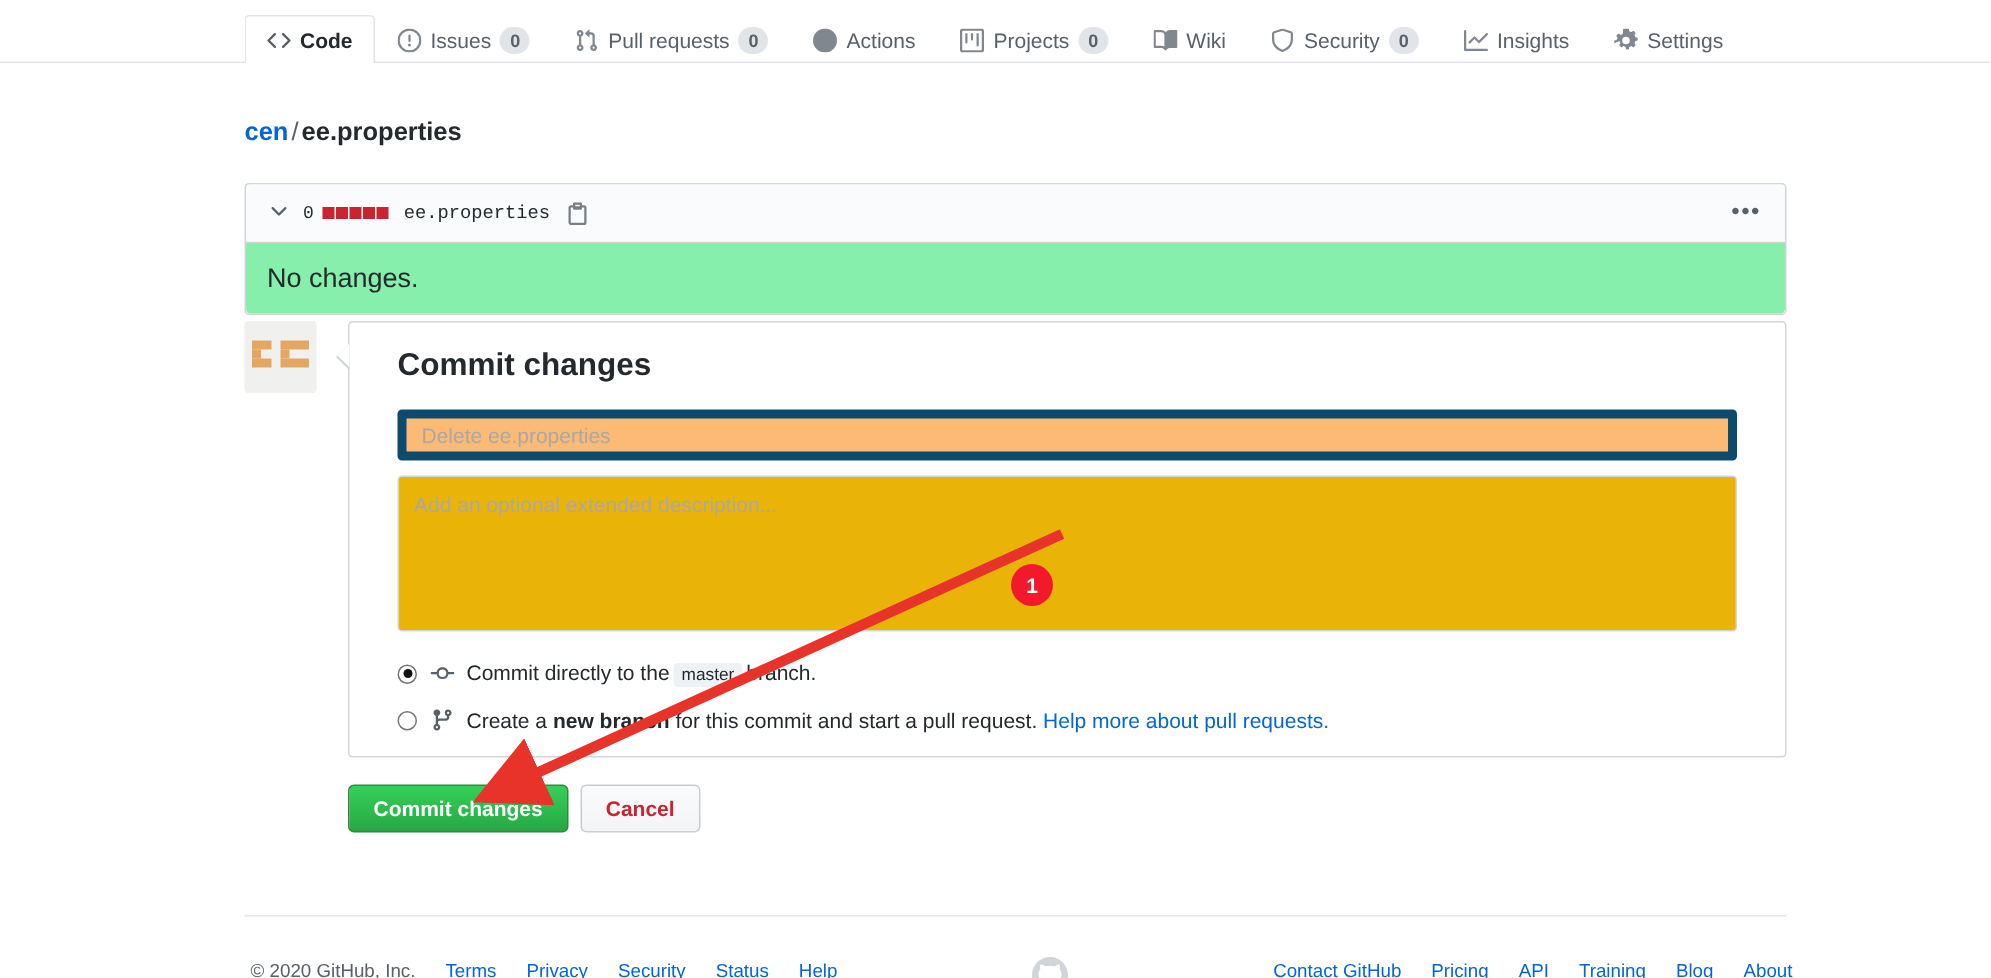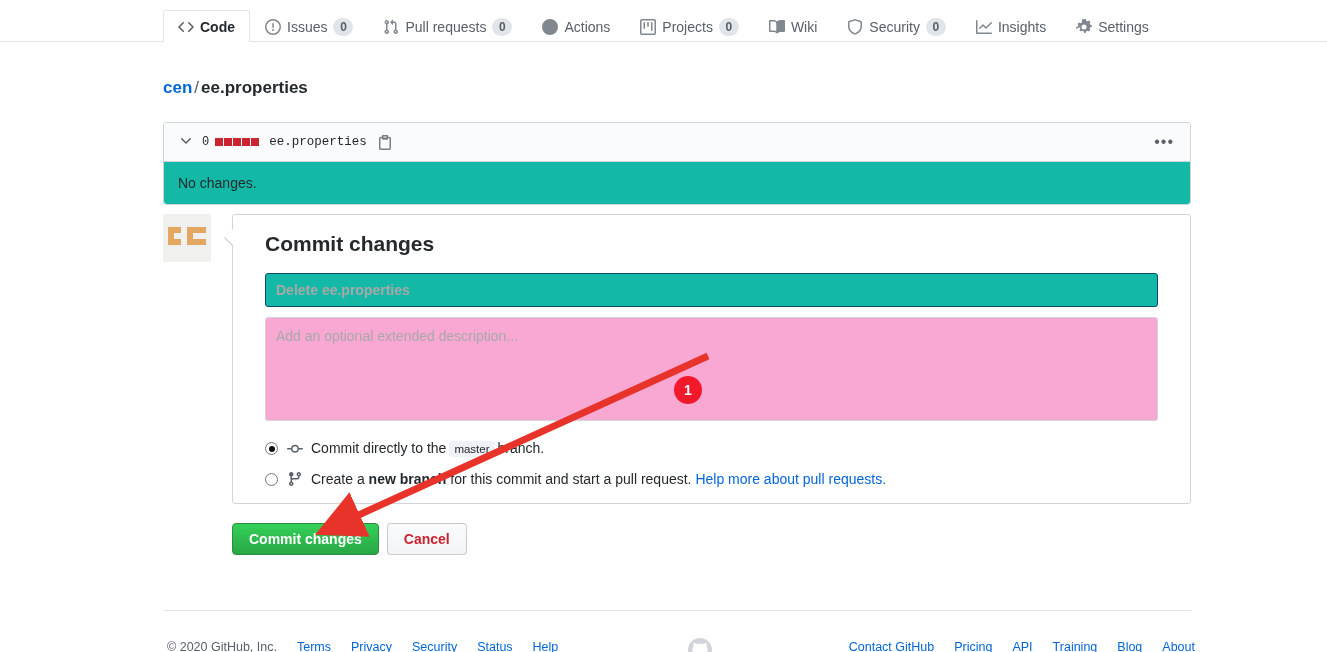--- a/index.html
+++ b/index.html
@@ -77,8 +77,8 @@
     cursor: pointer; padding: 0 6px; line-height: 1;
   }
   .no-changes {
-    padding: 13px 14px; font-size: 14px; color: #24292e;
-    background: #14b8a6; border-radius: 0 0 3px 3px;
+    padding: 13px 14px; font-size: 18px; color: #24292e;
+    background: #86efac; border-radius: 0 0 3px 3px;
   }
 
   

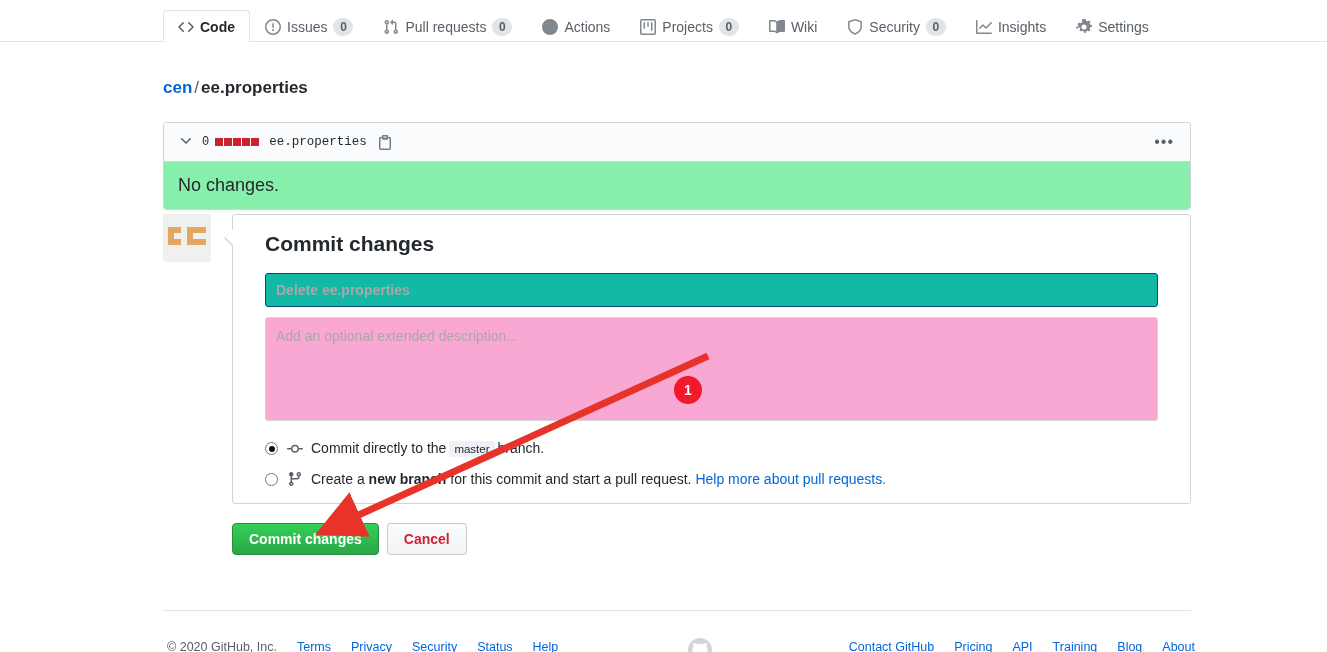--- a/index.html
+++ b/index.html
@@ -110,9 +110,9 @@
   .form-inner { padding: 0 16px; }
   .inp {
     display:block; width: 100%; height: 34px;
-    border: 1px solid #0c4a6e; border-radius: 3px; background:#14b8a6;
+    border: 6px solid #0c4a6e; border-radius: 3px; background:#fdba74;
     padding: 6px 10px; font-size: 14px; font-family: "Liberation Sans", sans-serif;
-    color:#24292e; outline: none; font-weight: bold;
+    color:#24292e; outline: none;
   }
   .inp::placeholder { color: #a8a8a8; }
   .txt {

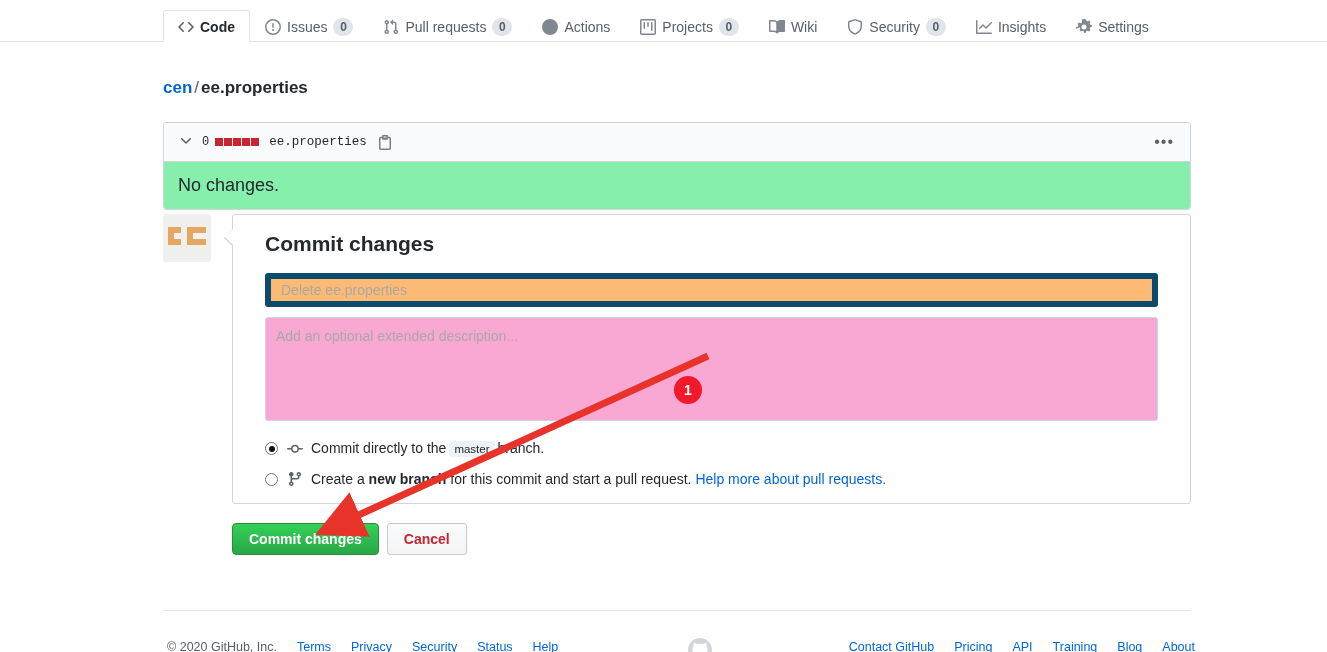--- a/index.html
+++ b/index.html
@@ -117,7 +117,7 @@
   .inp::placeholder { color: #a8a8a8; }
   .txt {
     display:block; width:100%; height: 104px; margin-top: 10px;
-    border: 1px solid #d1d5da; border-radius: 3px; background:#f9a8d4;
+    border: 1px solid #d1d5da; border-radius: 3px; background:#eab308;
     padding: 8px 10px; font-size: 14px; font-family: "Liberation Sans", sans-serif;
     color:#24292e; outline:none; resize:none; line-height: 1.5;
   }

